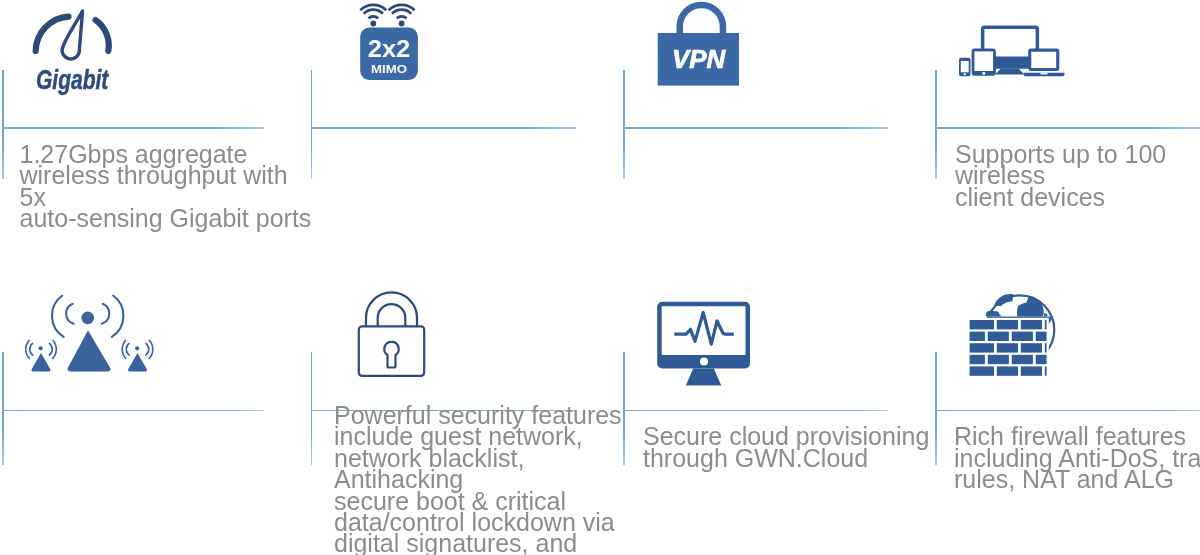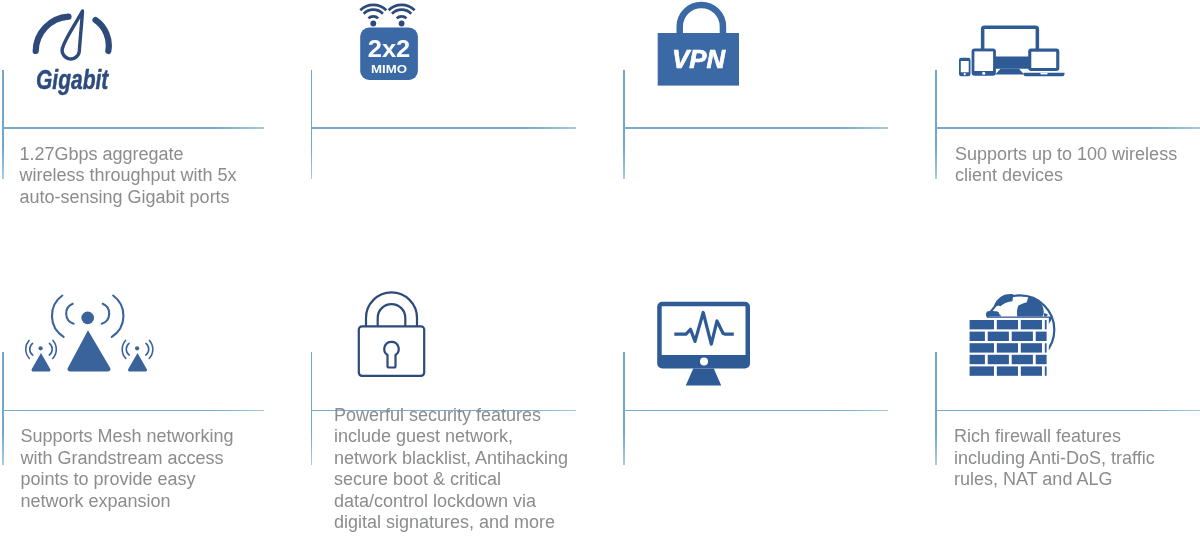--- a/index.html
+++ b/index.html
@@ -7,7 +7,7 @@
   font-family:"Liberation Sans",sans-serif;}
 .vl{position:absolute;width:1.6px;background:linear-gradient(to bottom,#70a6cd 0%,#70a6cd 70%,#abcbe0 100%);}
 .hl{position:absolute;height:1.6px;background:linear-gradient(to right,#7aabcd 0%,#7aabcd 82%,#a8c9df 100%);}
-.txt{position:absolute;font-size:18px;line-height:21.4px;color:#8b8c8e;letter-spacing:0;}
+.txt{position:absolute;font-size:25px;line-height:21.4px;color:#8b8c8e;letter-spacing:0;}
 .icon{position:absolute;}
 </style>
 </head>

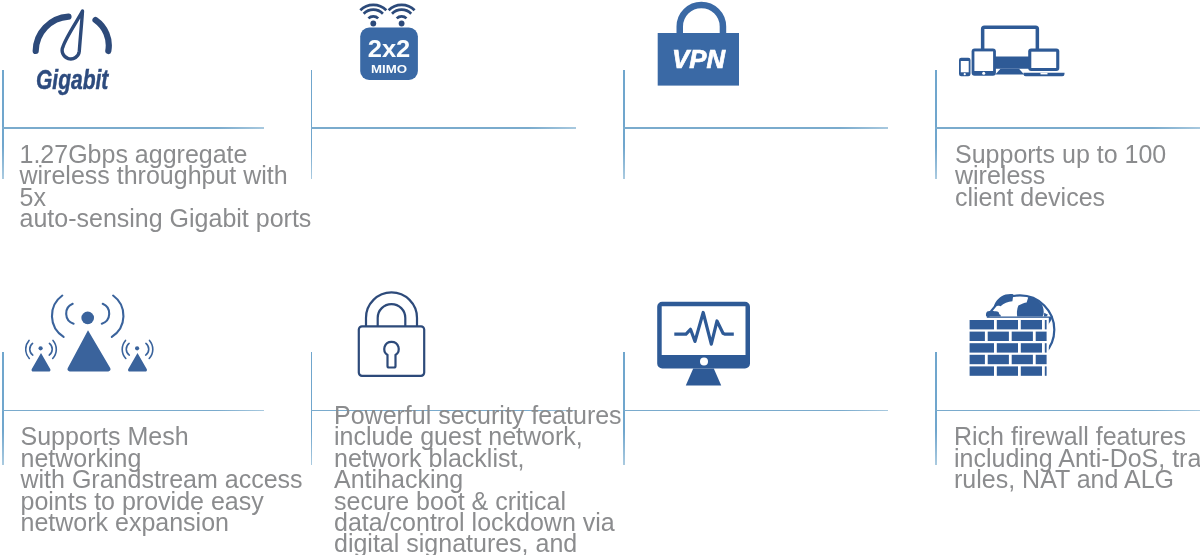--- a/index.html
+++ b/index.html
@@ -34,7 +34,6 @@
 
 <div class="txt" style="left:19.5px;top:143.8px;width:292px">1.27Gbps aggregate<br>wireless throughput with 5x<br>auto-sensing Gigabit ports</div>
 <div class="txt" style="left:955px;top:143.8px;width:292px">Supports up to 100 wireless<br>client devices</div>
-<div class="txt" style="left:20.5px;top:426.3px;width:292px">Supports Mesh networking<br>with Grandstream access<br>points to provide easy<br>network expansion</div>
 <div class="txt" style="left:334px;top:405px;width:300px">Powerful security features<br>include guest network,<br>network blacklist, Antihacking<br>secure boot &amp; critical<br>data/control lockdown via<br>digital signatures, and more</div>
 <div class="txt" style="left:954px;top:426.3px;width:292px">Rich firewall features<br>including Anti-DoS, traffic<br>rules, NAT and ALG</div>
 

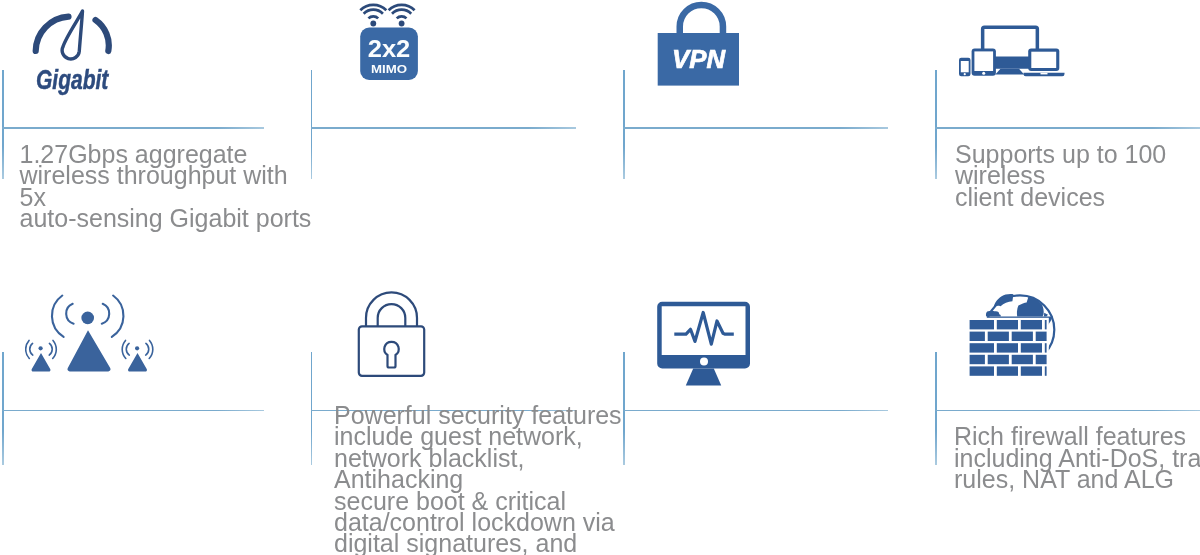--- a/index.html
+++ b/index.html
@@ -35,6 +35,7 @@
 <div class="txt" style="left:19.5px;top:143.8px;width:292px">1.27Gbps aggregate<br>wireless throughput with 5x<br>auto-sensing Gigabit ports</div>
 <div class="txt" style="left:955px;top:143.8px;width:292px">Supports up to 100 wireless<br>client devices</div>
 <div class="txt" style="left:334px;top:405px;width:300px">Powerful security features<br>include guest network,<br>network blacklist, Antihacking<br>secure boot &amp; critical<br>data/control lockdown via<br>digital signatures, and more</div>
+<div class="txt" style="left:643px;top:426.3px;width:292px">Secure cloud provisioning<br>through GWN.Cloud</div>
 <div class="txt" style="left:954px;top:426.3px;width:292px">Rich firewall features<br>including Anti-DoS, traffic<br>rules, NAT and ALG</div>
 
 <svg class="icon" style="left:31px;top:8px" width="82" height="53" viewBox="0 0 82 53">

